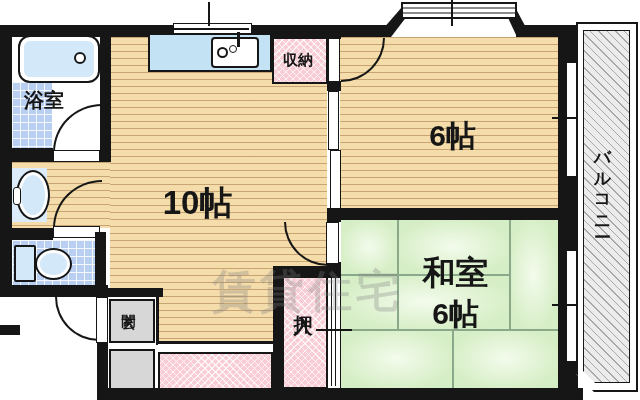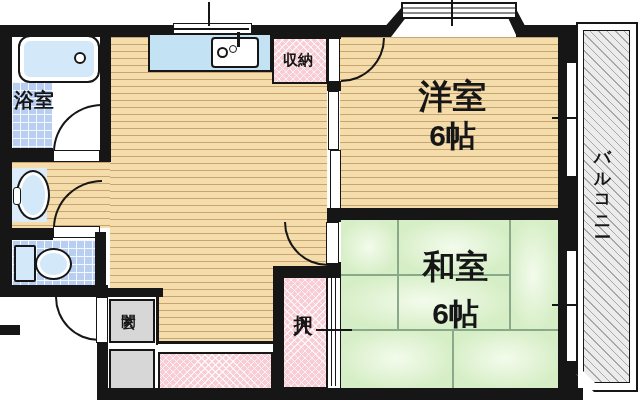--- a/index.html
+++ b/index.html
@@ -152,7 +152,7 @@
   <div class="lab" style="left:395px;top:121px;width:115px;font-size:30px;">6帖</div>
   <div class="lab" style="left:398px;top:250px;width:115px;font-size:33px;">和室</div>
   <div class="lab" style="left:398px;top:299px;width:115px;font-size:30px;">6帖</div>
-  <div class="lab" style="left:14px;top:90px;width:60px;font-size:20px;text-align:left;">浴室</div>
+  <div class="lab" style="left:14px;top:90px;width:60px;font-size:20px;text-align:center;">浴室</div>
   <div class="lab" style="left:272px;top:52px;width:52px;font-size:15px;">収納</div>
   <div class="lab vert" style="left:294px;top:300px;font-size:19px;">押入</div>
   <div class="lab vert" style="left:122px;top:303px;font-size:14px;">玄関</div>

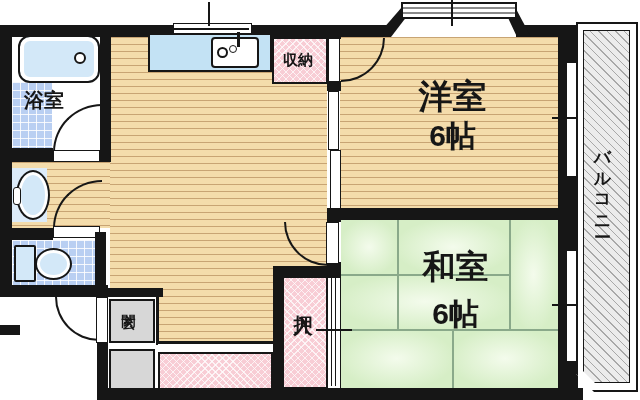--- a/index.html
+++ b/index.html
@@ -148,7 +148,6 @@
   <div class="lab vert" style="left:594px;top:138px;font-size:17px;letter-spacing:3px;">バルコニー</div>
 
 
-  <div class="lab" style="left:395px;top:79px;width:115px;font-size:34px;">洋室</div>
   <div class="lab" style="left:395px;top:121px;width:115px;font-size:30px;">6帖</div>
   <div class="lab" style="left:398px;top:250px;width:115px;font-size:33px;">和室</div>
   <div class="lab" style="left:398px;top:299px;width:115px;font-size:30px;">6帖</div>

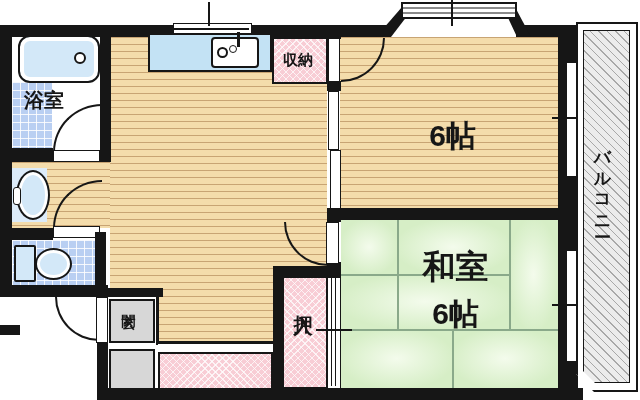--- a/index.html
+++ b/index.html
@@ -148,6 +148,7 @@
   <div class="lab vert" style="left:594px;top:138px;font-size:17px;letter-spacing:3px;">バルコニー</div>
 
 
+  <div class="lab" style="left:130px;top:186px;width:135px;font-size:33px;">10帖</div>
   <div class="lab" style="left:395px;top:121px;width:115px;font-size:30px;">6帖</div>
   <div class="lab" style="left:398px;top:250px;width:115px;font-size:33px;">和室</div>
   <div class="lab" style="left:398px;top:299px;width:115px;font-size:30px;">6帖</div>

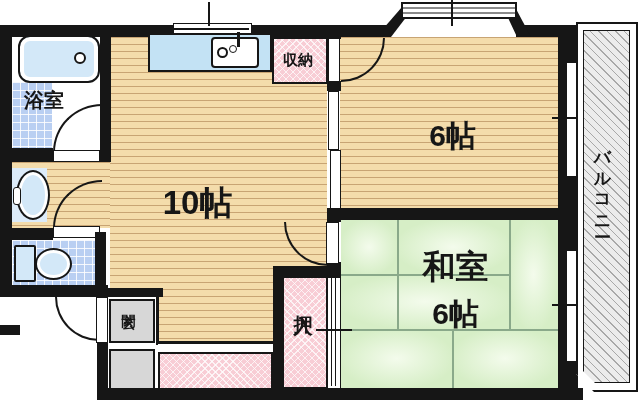--- a/index.html
+++ b/index.html
@@ -147,6 +147,7 @@
   <div class="hatch" style="left:583px;top:30px;width:45px;height:351px;"></div>
   <div class="lab vert" style="left:594px;top:138px;font-size:17px;letter-spacing:3px;">バルコニー</div>
 
+  <div class="wm" style="left:212px;top:262px;font-size:44px;">賃貸住宅</div>
 
   <div class="lab" style="left:130px;top:186px;width:135px;font-size:33px;">10帖</div>
   <div class="lab" style="left:395px;top:121px;width:115px;font-size:30px;">6帖</div>

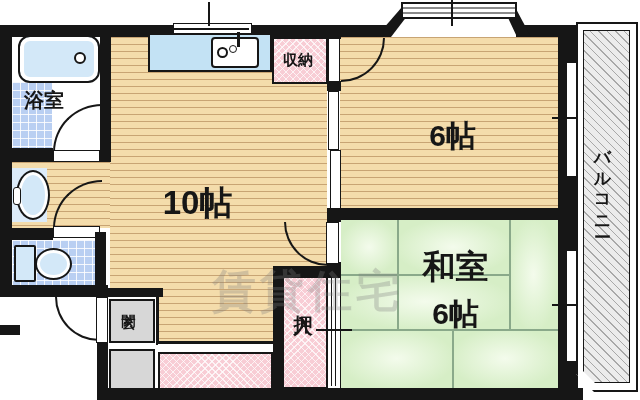--- a/index.html
+++ b/index.html
@@ -151,7 +151,7 @@
 
   <div class="lab" style="left:130px;top:186px;width:135px;font-size:33px;">10帖</div>
   <div class="lab" style="left:395px;top:121px;width:115px;font-size:30px;">6帖</div>
-  <div class="lab" style="left:398px;top:250px;width:115px;font-size:33px;">和室</div>
+  <div class="lab" style="left:398px;top:259px;width:115px;font-size:33px;font-family:Liberation Mono, monospace;">和室</div>
   <div class="lab" style="left:398px;top:299px;width:115px;font-size:30px;">6帖</div>
   <div class="lab" style="left:14px;top:90px;width:60px;font-size:20px;text-align:center;">浴室</div>
   <div class="lab" style="left:272px;top:52px;width:52px;font-size:15px;">収納</div>

